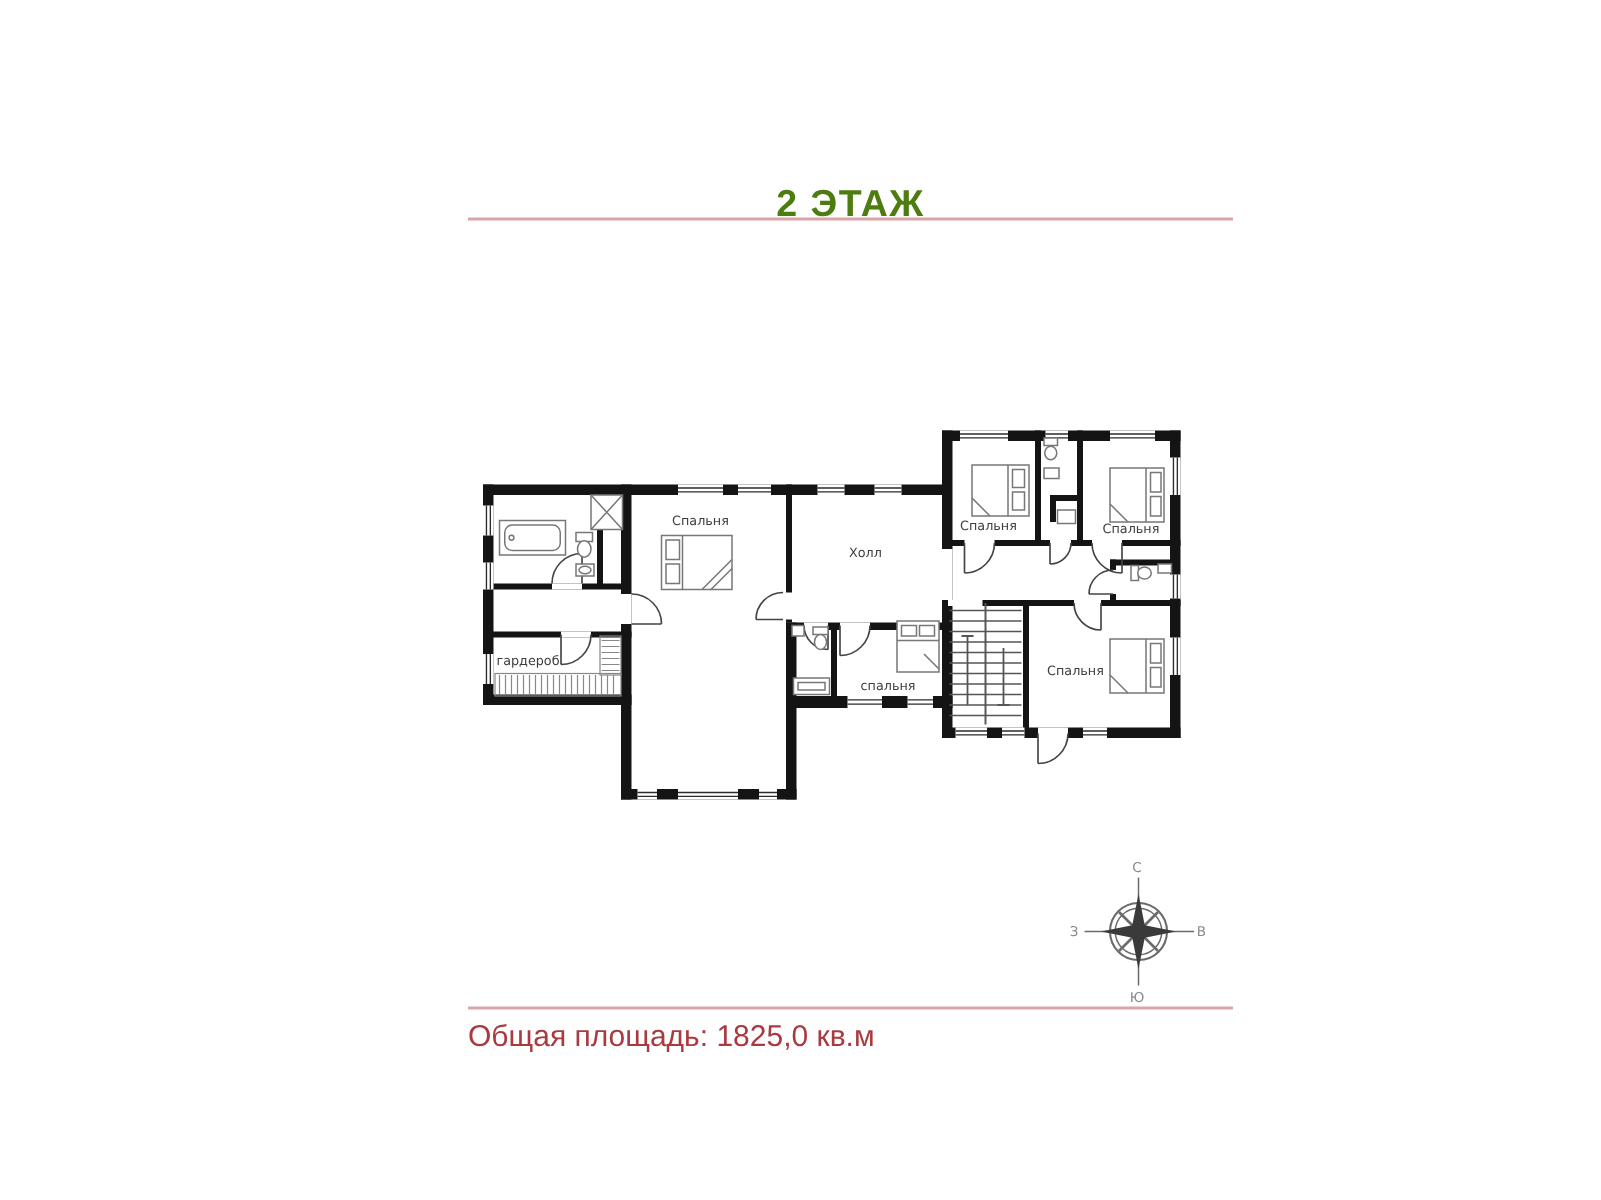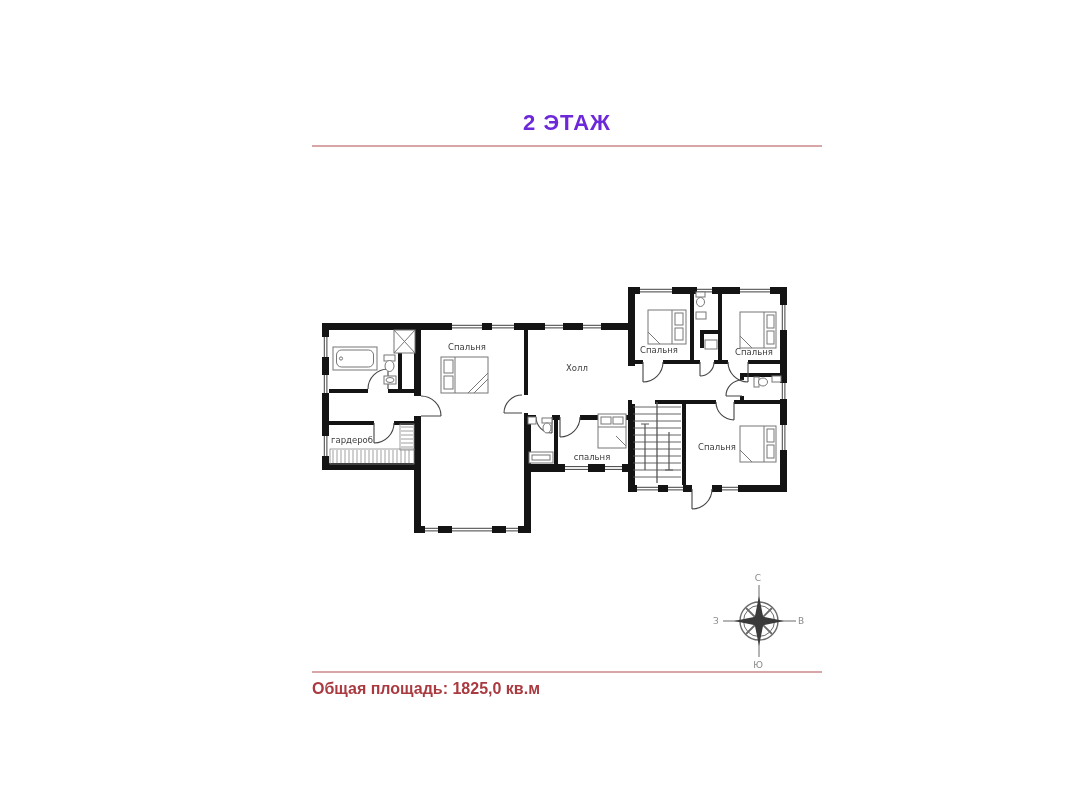--- a/index.html
+++ b/index.html
@@ -6,7 +6,7 @@
   body{width:1067px;height:800px;position:relative;overflow:hidden;
        font-family:"Liberation Sans",sans-serif;}
   .title-wrap{position:absolute;left:312px;top:110px;width:510px;text-align:center;}
-  .page-title{margin:0;font-size:22px;font-weight:bold;letter-spacing:1px;color:#6d28d9;}
+  .page-title{margin:12px;font-size:25px;font-weight:bold;letter-spacing:1px;color:#4d7c0f;}
   .rule{position:absolute;left:312px;width:510px;height:2px;background:#d9a6a8;}
   .rule.top{top:145px;}
   .rule.bottom{top:671px;}

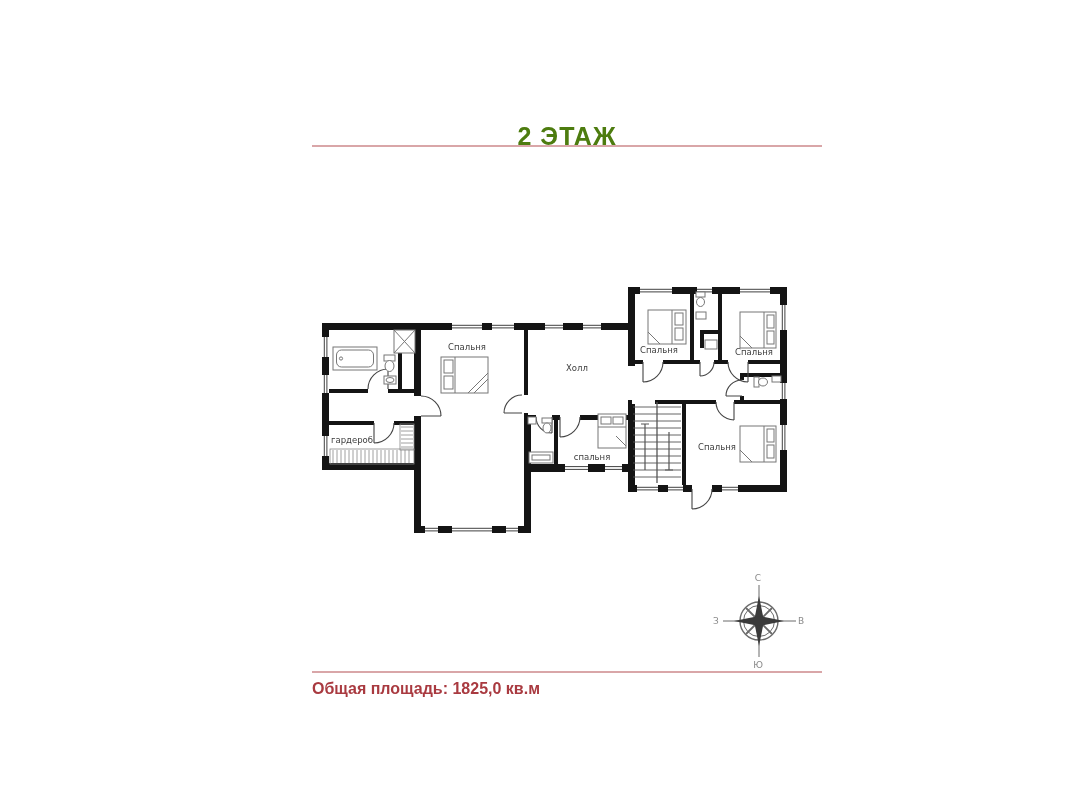--- a/index.html
+++ b/index.html
@@ -10,7 +10,7 @@
   .rule{position:absolute;left:312px;width:510px;height:2px;background:#d9a6a8;}
   .rule.top{top:145px;}
   .rule.bottom{top:671px;}
-  .total-area{position:absolute;left:312px;top:680px;font-size:16px;color:#a93a40;font-weight:bold;}
+  .total-area{position:absolute;left:312px;top:680px;font-size:20px;color:#a93a40;}
   svg text{font-family:"DejaVu Sans",sans-serif;}
   .room-label{font-size:8.5px;fill:#3d3d3d;}
   .compass-label{font-size:9px;fill:#8a8a8a;}

